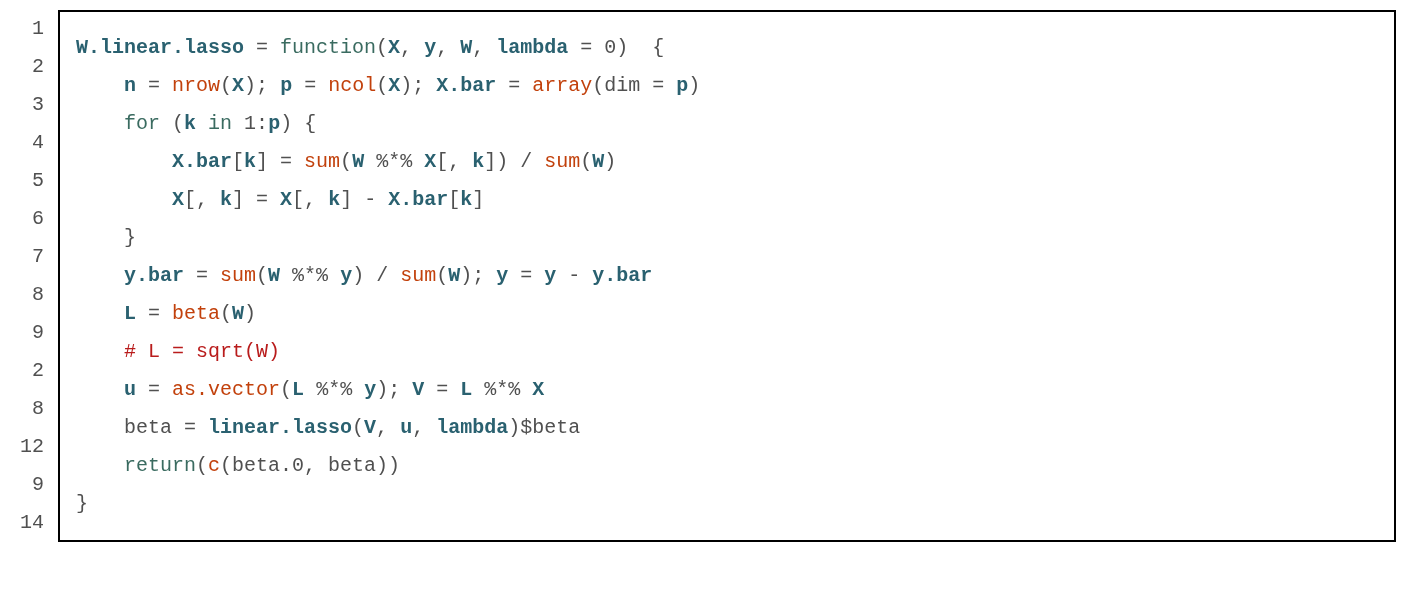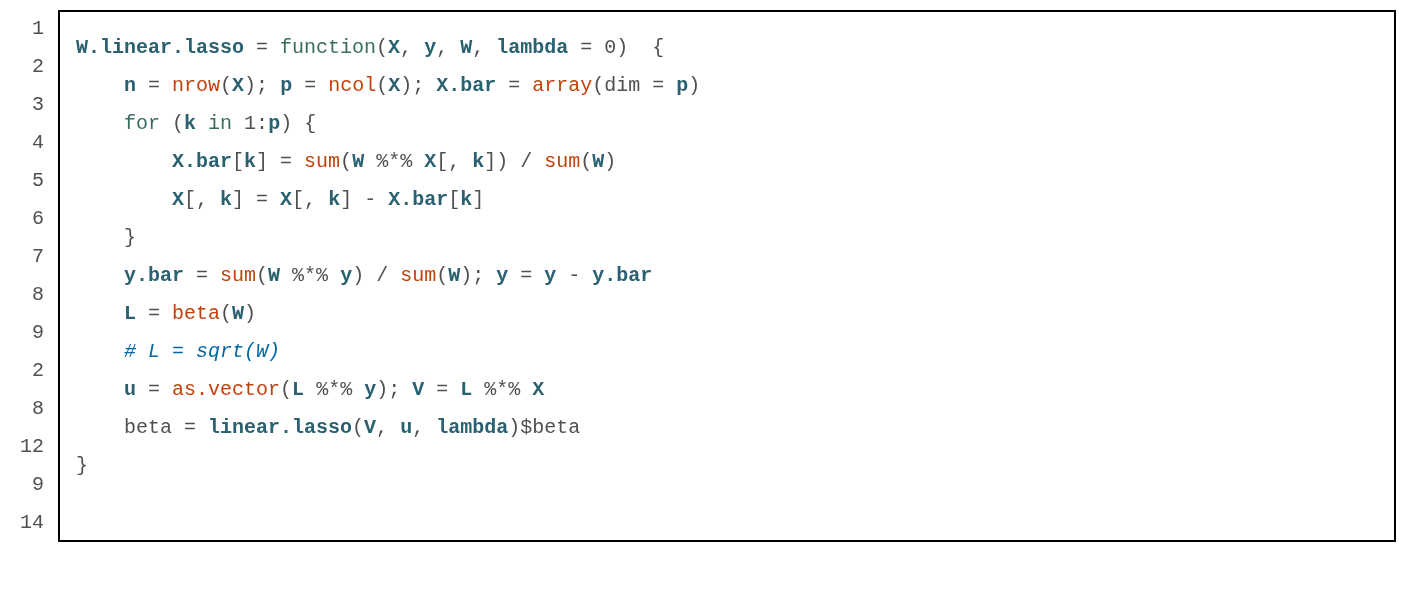--- a/index.html
+++ b/index.html
@@ -35,7 +35,7 @@
   .tok-num { color: #505050; }
   .tok-punct { color: #505050; }
   .tok-kw { color: #3a6b60; }
-  .tok-comment { color: #0369a1; font-style: italic; }
+  .tok-comment { color: #b91c1c; }
   .tok-dollar { color: #505050; }
 </style>
 </head>

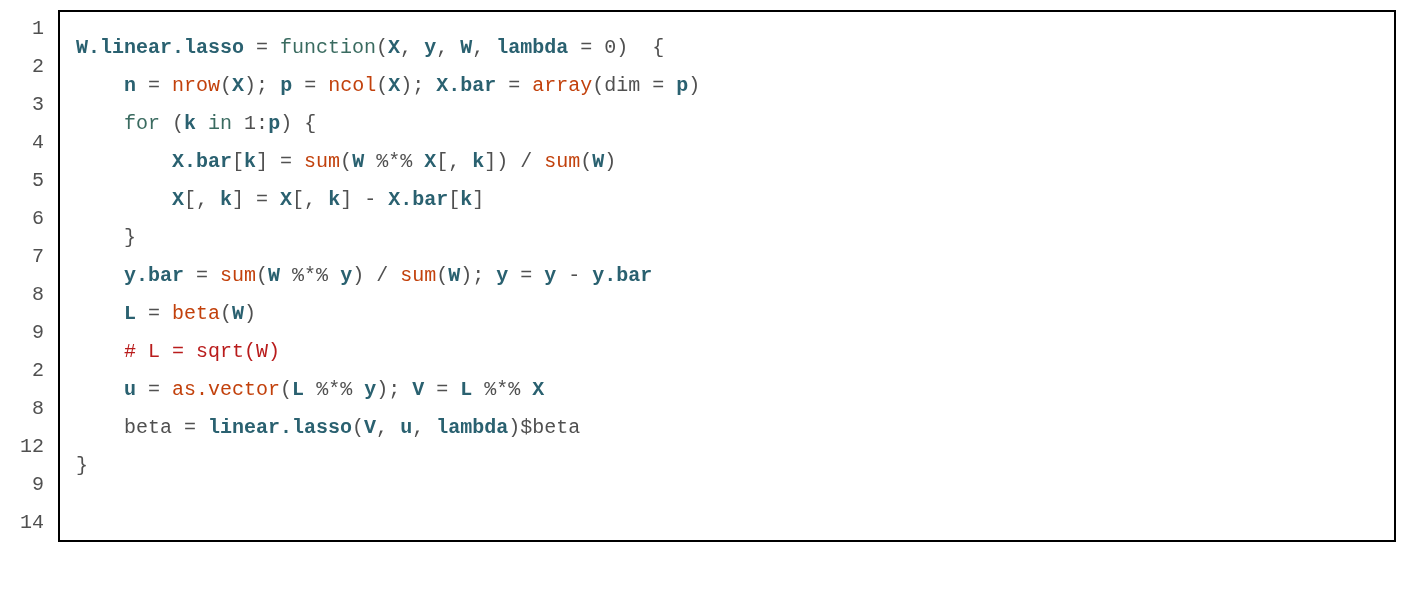--- a/index.html
+++ b/index.html
@@ -83,6 +83,7 @@
     <div class="line"><span class="tok-punct">    beta = </span><span class="tok-name">linear.lasso</span><span class="tok-punct">(</span><span class="tok-name">V</span><span class="tok-punct">, </span><span class="tok-name">u</span><span class="tok-punct">, </span><span class="tok-name">lambda</span><span class="tok-punct">)</span><span class="tok-dollar">$</span><span class="tok-punct">beta</span></div>
 
 
+    <div class="line"><span>    </span><span class="tok-kw">return</span><span class="tok-punct">(</span><span class="tok-func">c</span><span class="tok-punct">(beta.</span><span class="tok-num">0</span><span class="tok-punct">, beta))</span></div>
 
     <div class="line"><span class="tok-punct">}</span></div>
 

